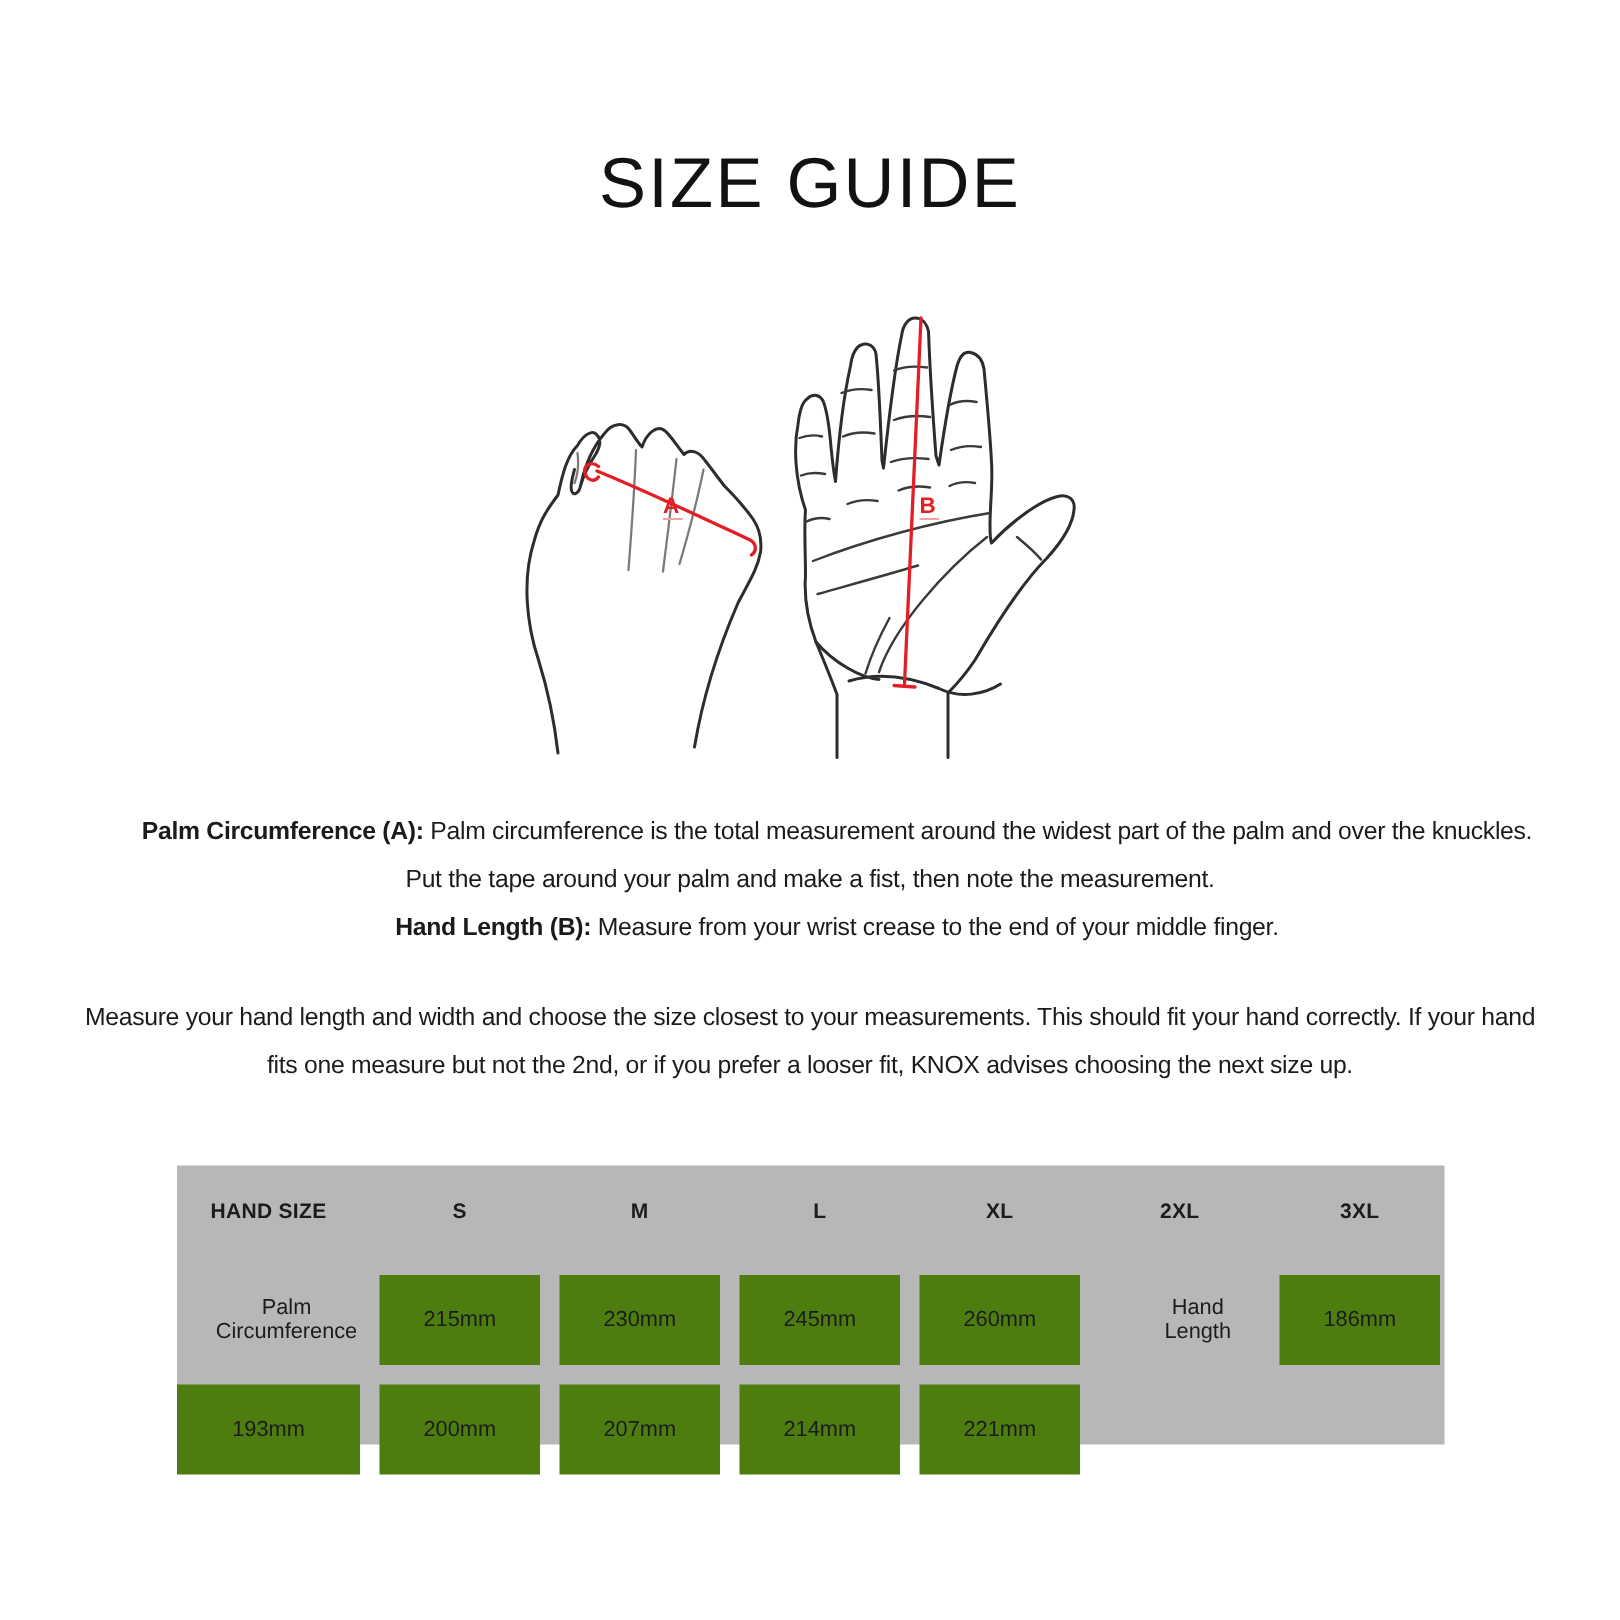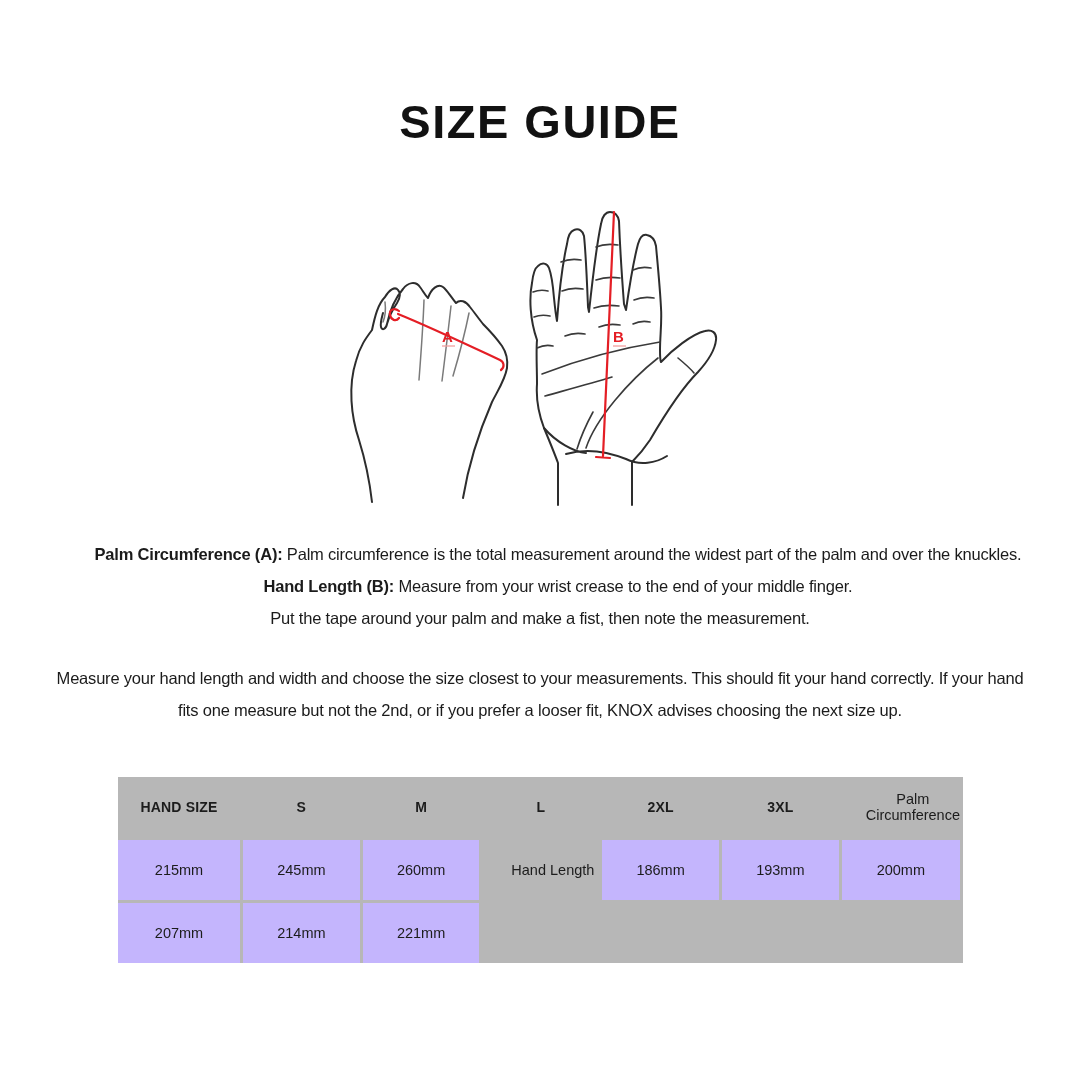--- a/index.html
+++ b/index.html
@@ -9,7 +9,7 @@
   }
   .page-title{
     position:absolute;top:94px;left:0;width:1080px;text-align:center;
-    font-size:47px;font-weight:700;letter-spacing:1.5px;color:#121212;
+    font-size:47px;font-weight:400;letter-spacing:1.5px;color:#121212;
   }
   .hands-wrap{position:absolute;left:330px;top:190px;width:420px;height:320px;}
   .instructions{

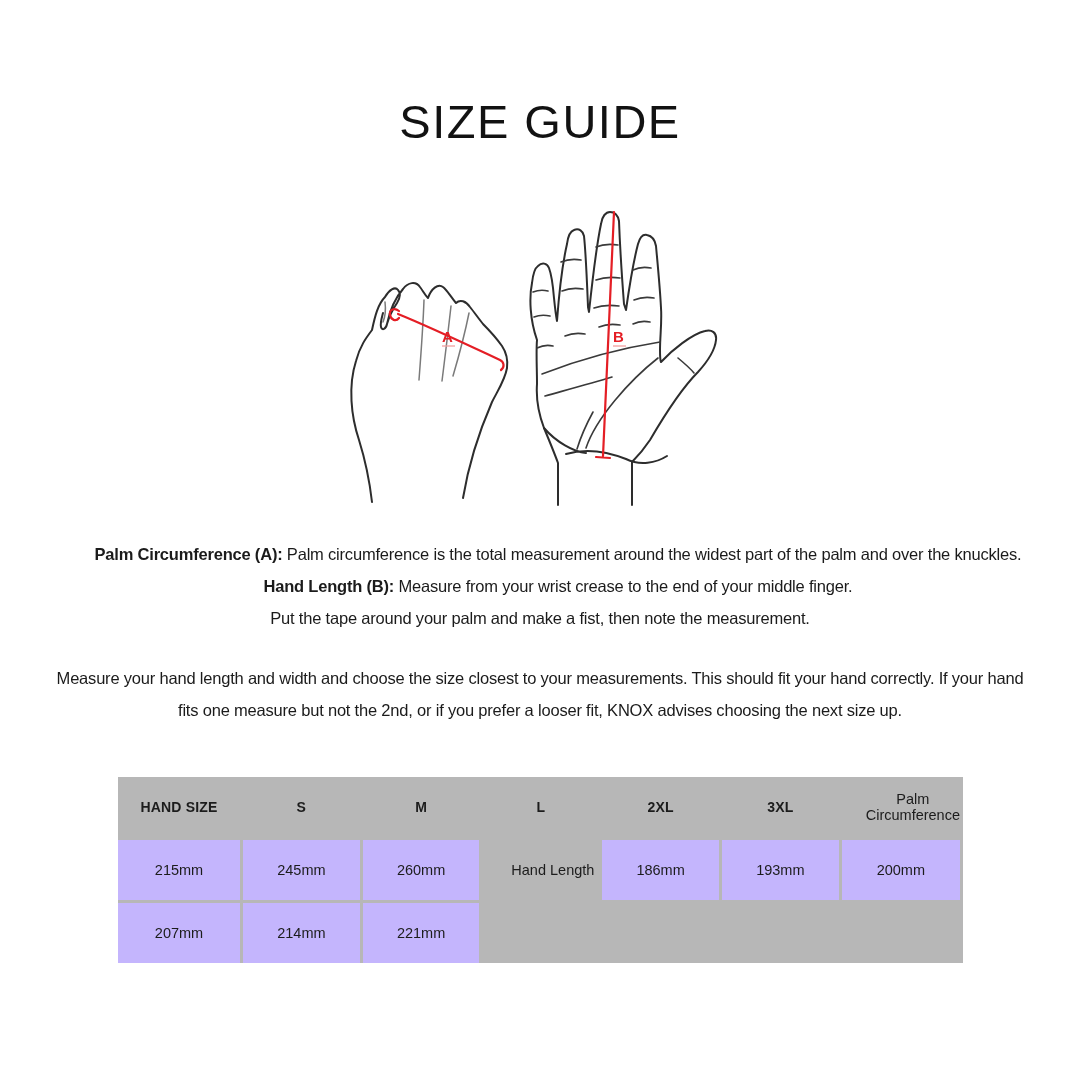--- a/index.html
+++ b/index.html
@@ -157,8 +157,8 @@
 
 <div class="instructions">
   <div class="line"><b>Palm Circumference (A):</b><span> Palm circumference is the total measurement around the widest part of the palm and over the knuckles.</span></div>
+  <div class="line">Put the tape around your palm and make a fist, then note the measurement.</div>
   <div class="line"><b>Hand Length (B):</b><span> Measure from your wrist crease to the end of your middle finger.</span></div>
-  <div class="line">Put the tape around your palm and make a fist, then note the measurement.</div>
 </div>
 
 <div class="note">

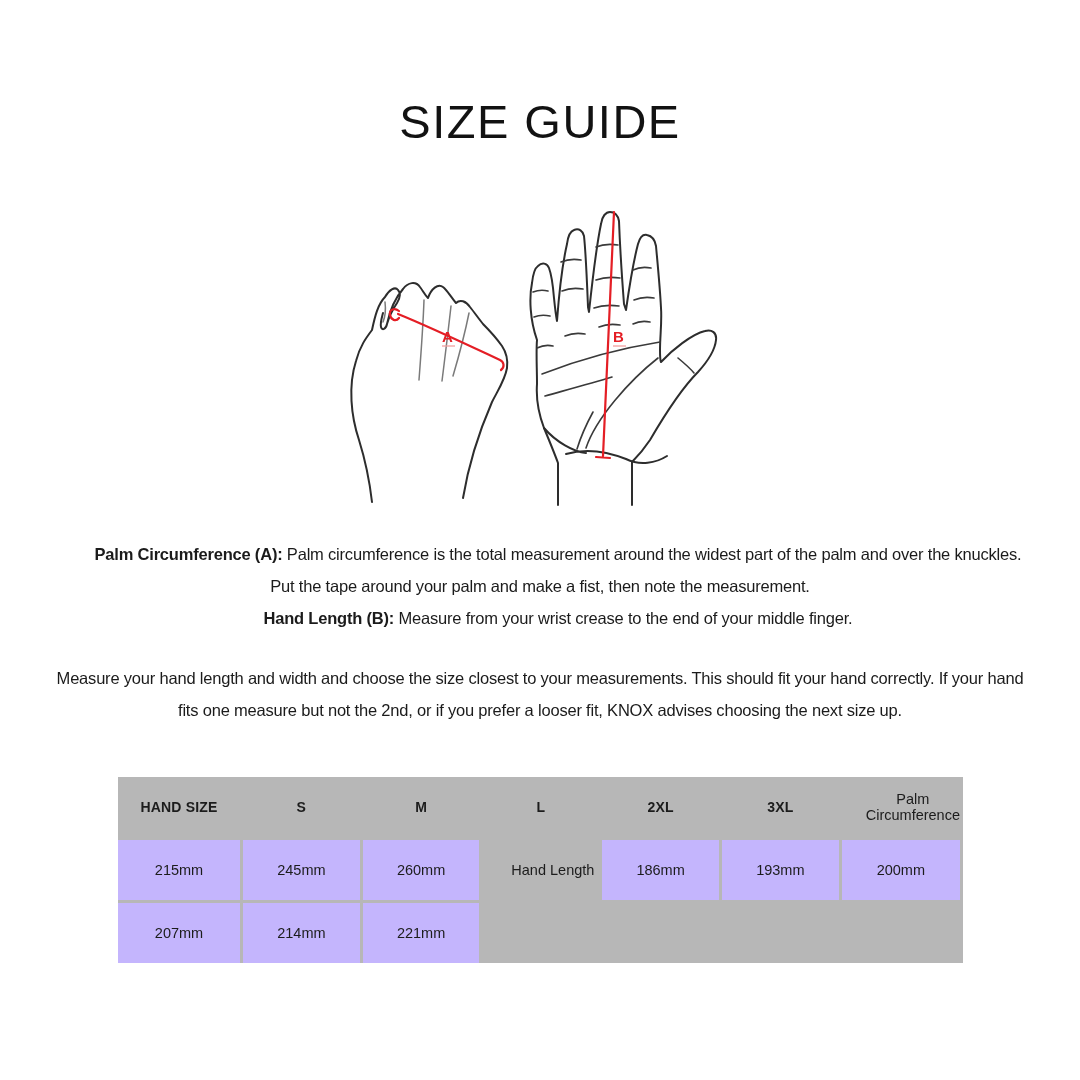--- a/index.html
+++ b/index.html
@@ -27,7 +27,7 @@
     position:absolute;left:118px;top:777px;width:845px;height:186px;
     box-sizing:border-box;background:#b7b7b7;
     display:grid;grid-template-columns:122px repeat(6,1fr);
-    grid-template-rows:60px 60px 60px;gap:3px;padding:0 3px 3px 0;
+    grid-template-rows:60px 60px 60px;gap:13px;padding:0 3px 3px 0;
   }
   .size-table .cell{
     display:flex;align-items:center;justify-content:center;

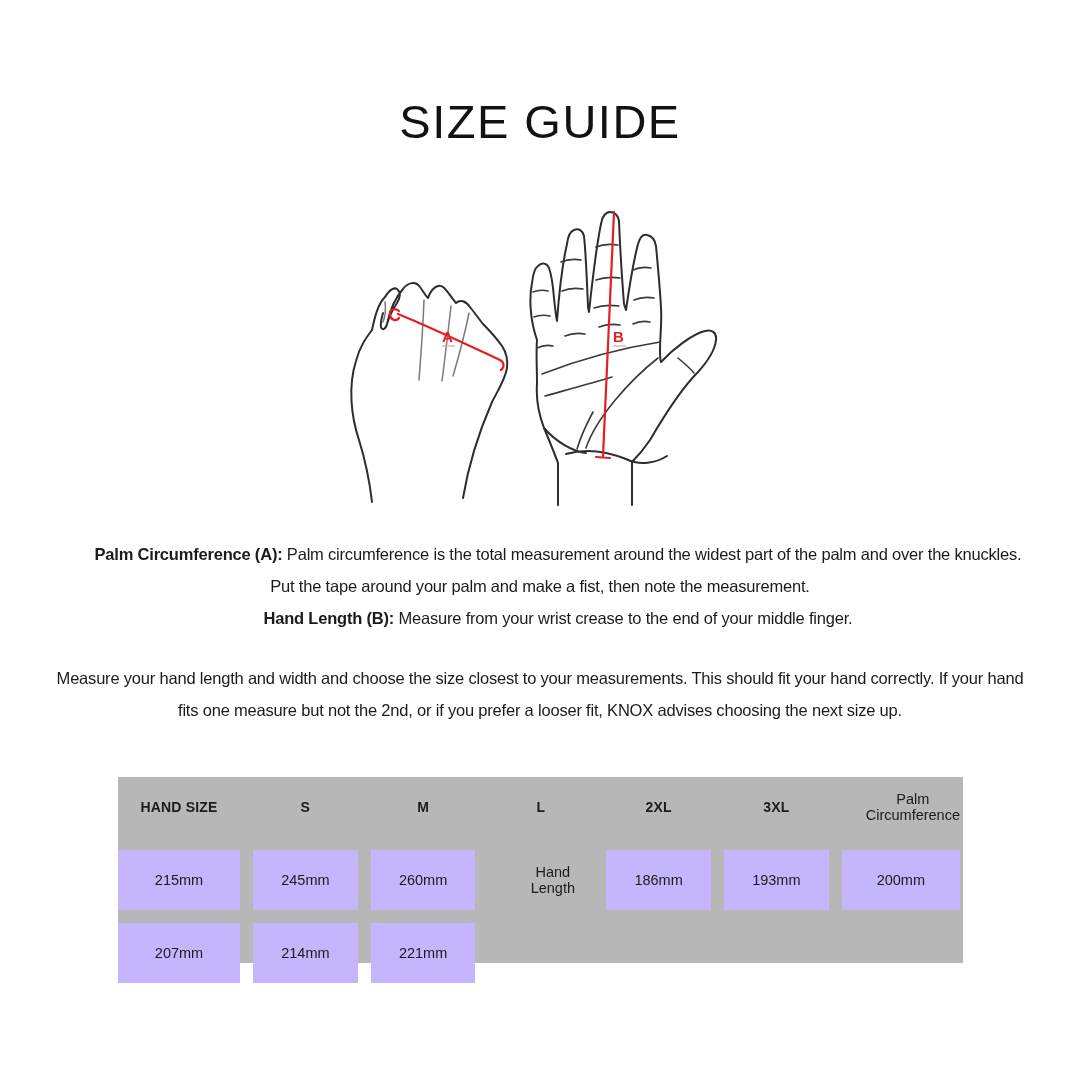--- a/index.html
+++ b/index.html
@@ -171,6 +171,7 @@
   <div class="cell th">S</div>
   <div class="cell th">M</div>
   <div class="cell th">L</div>
+  <div class="cell th">XL</div>
   <div class="cell th">2XL</div>
   <div class="cell th">3XL</div>
 

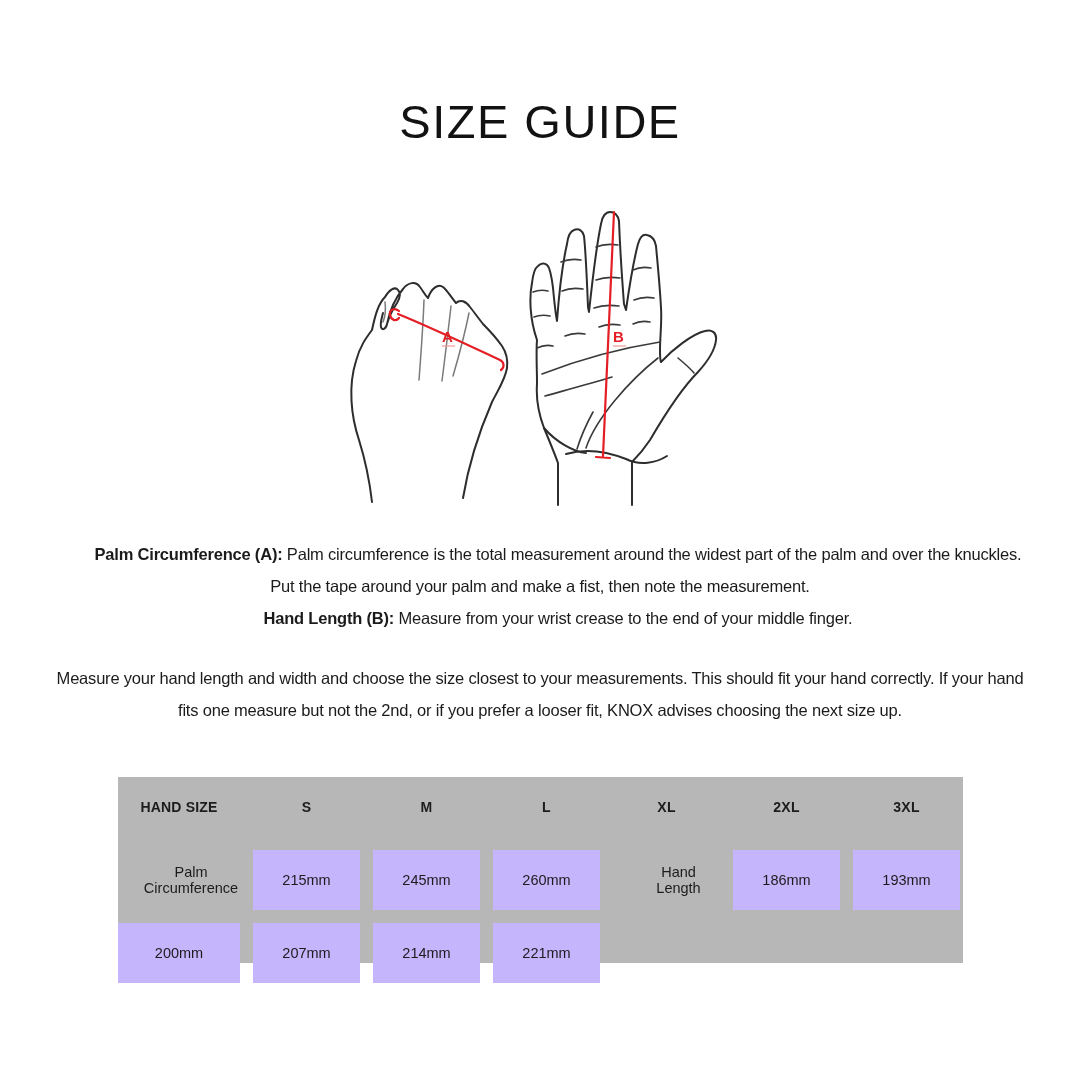--- a/index.html
+++ b/index.html
@@ -35,7 +35,7 @@
   }
   .size-table .th{font-weight:700;font-size:14px;letter-spacing:0.2px;}
   .size-table .rowlabel{font-size:14.5px;text-align:center;padding-left:24px;}
-  .size-table .val{background:#c4b5fd;}
+  .size-table .val{background:#4d7c0f;}
   
   .outline{fill:none;stroke:#2d2d2d;stroke-width:2;stroke-linecap:round;stroke-linejoin:round;}
   .crease-light{fill:none;stroke:#7a7a7a;stroke-width:1.5;stroke-linecap:round;}

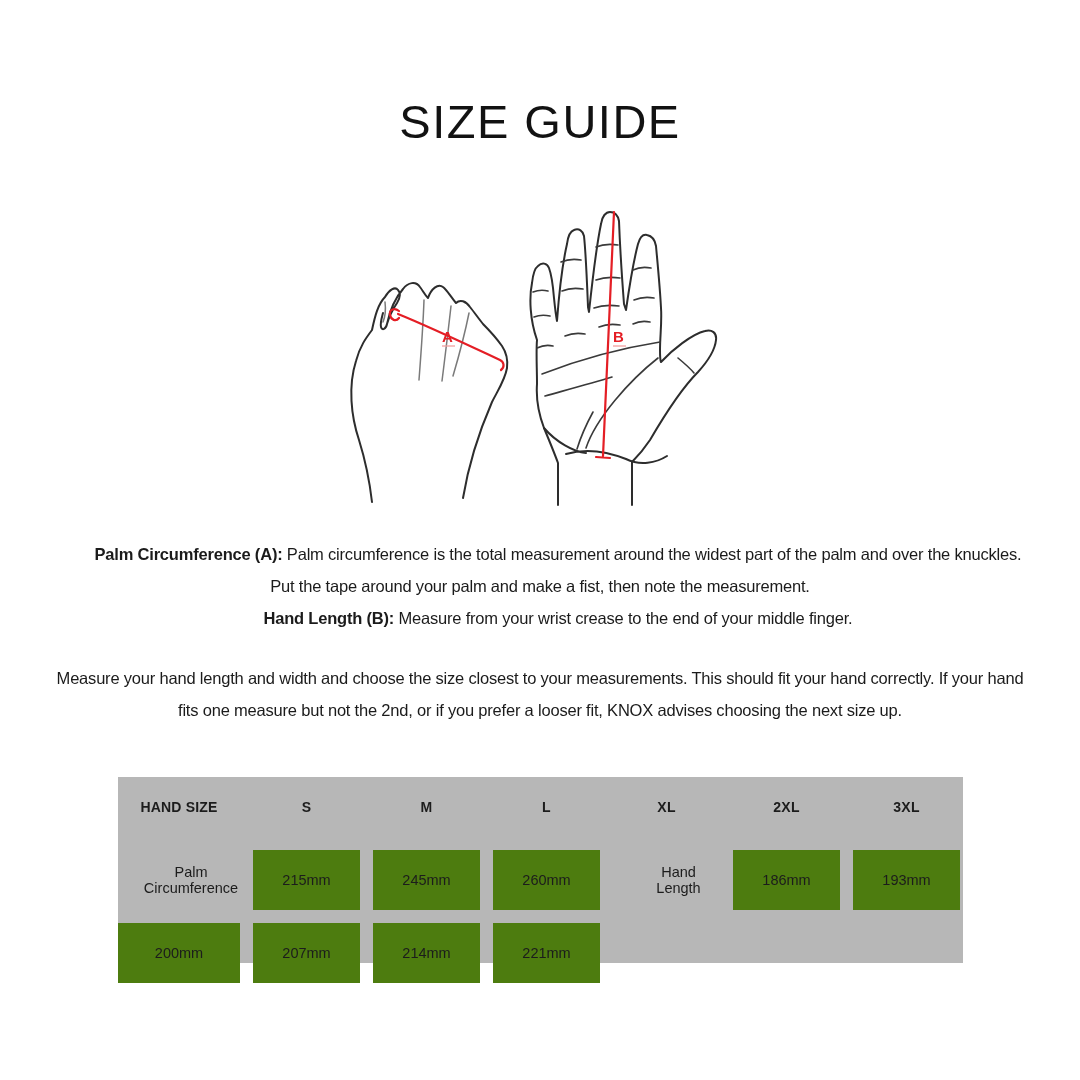--- a/index.html
+++ b/index.html
@@ -177,6 +177,7 @@
 
   <div class="cell rowlabel">Palm Circumference</div>
   <div class="cell val">215mm</div>
+  <div class="cell val">230mm</div>
   <div class="cell val">245mm</div>
   <div class="cell val">260mm</div>
 

